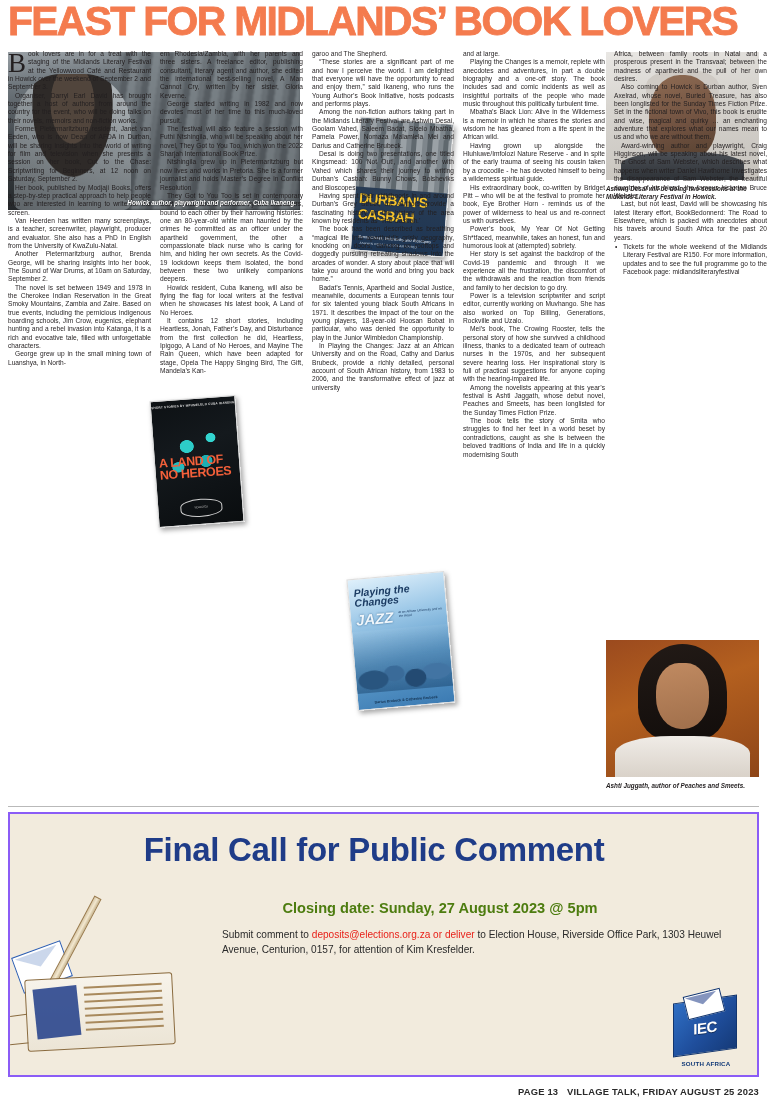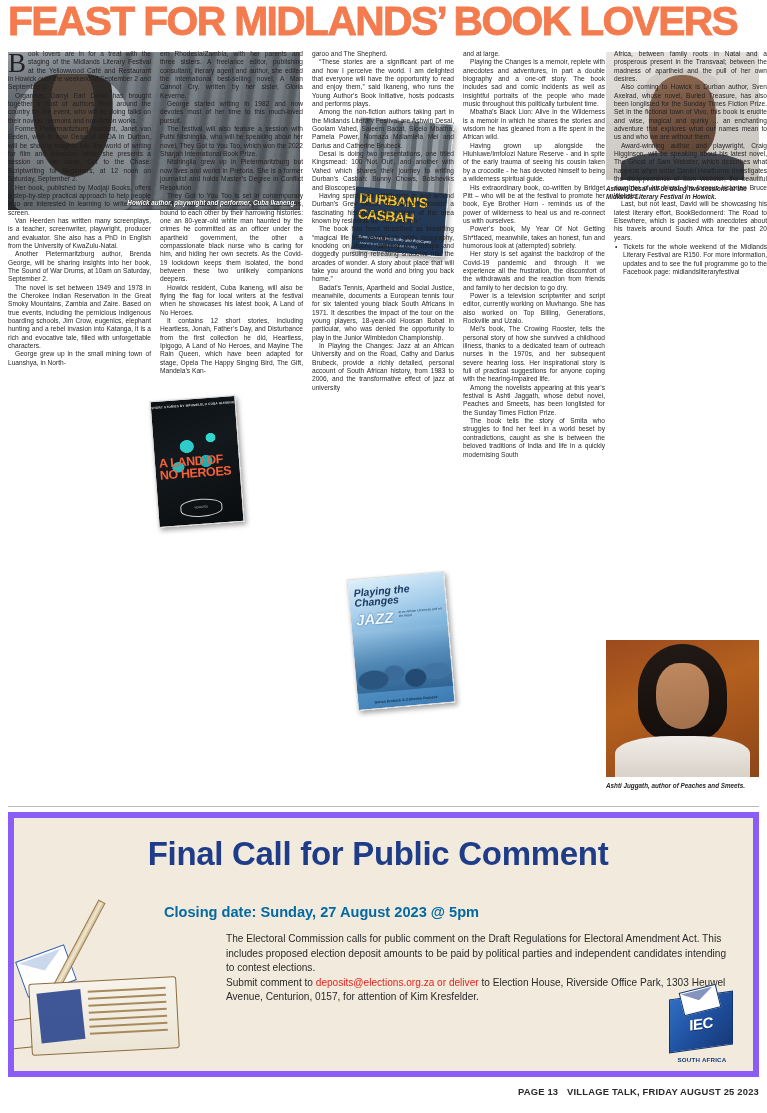--- a/index.html
+++ b/index.html
@@ -246,7 +246,7 @@
     position:absolute;left:8px;top:812px;width:751px;height:265px;
     background:#f2ebdd;
     overflow:hidden;
-    border:6px solid #8b5cf6;
+    border:2px solid #8b5cf6;
     box-sizing:border-box;
   }
   .ad-title{

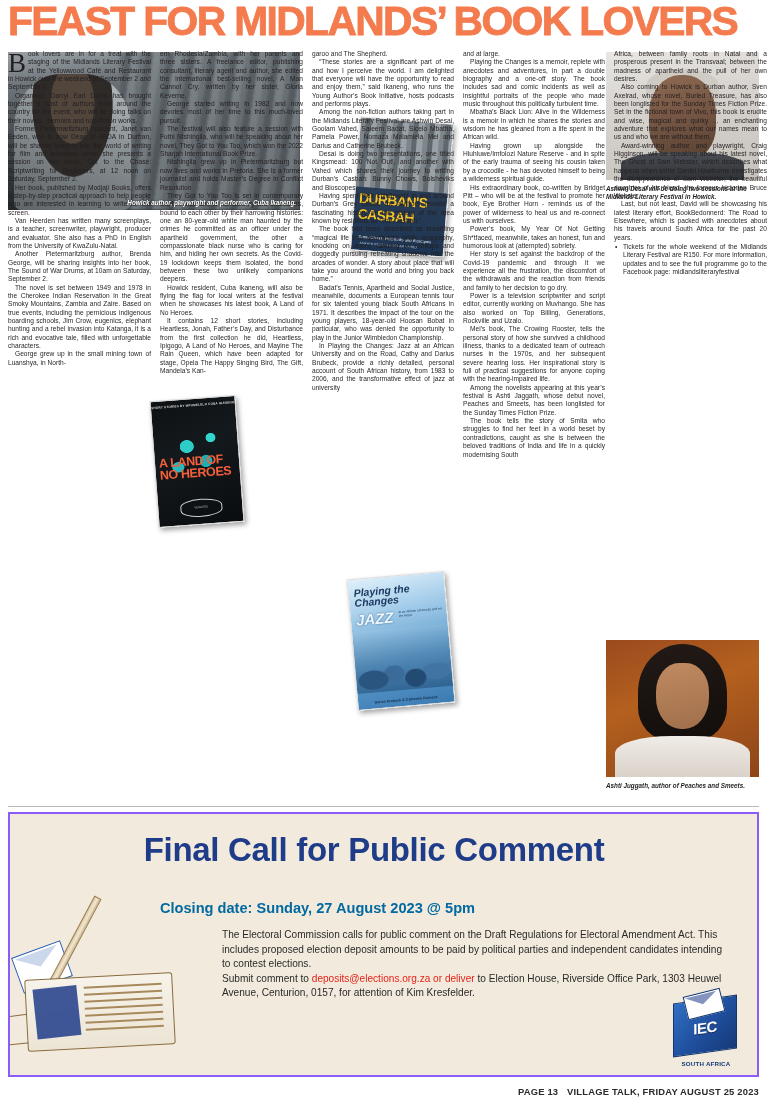--- a/index.html
+++ b/index.html
@@ -260,8 +260,8 @@
     font-size:15.2px;line-height:18px;font-weight:bold;color:#1a1a1a;
   }
   .ad-closing{
-    position:absolute;left:150px;top:85px;width:560px;text-align:left;
-    font-size:14.6px;line-height:18px;font-weight:bold;color:#0369a1;
+    position:absolute;left:150px;top:85px;width:560px;text-align:center;
+    font-size:14.6px;line-height:18px;font-weight:bold;color:#4d7c0f;
   }
   .ad-body{
     position:absolute;left:212px;top:114px;width:500px;

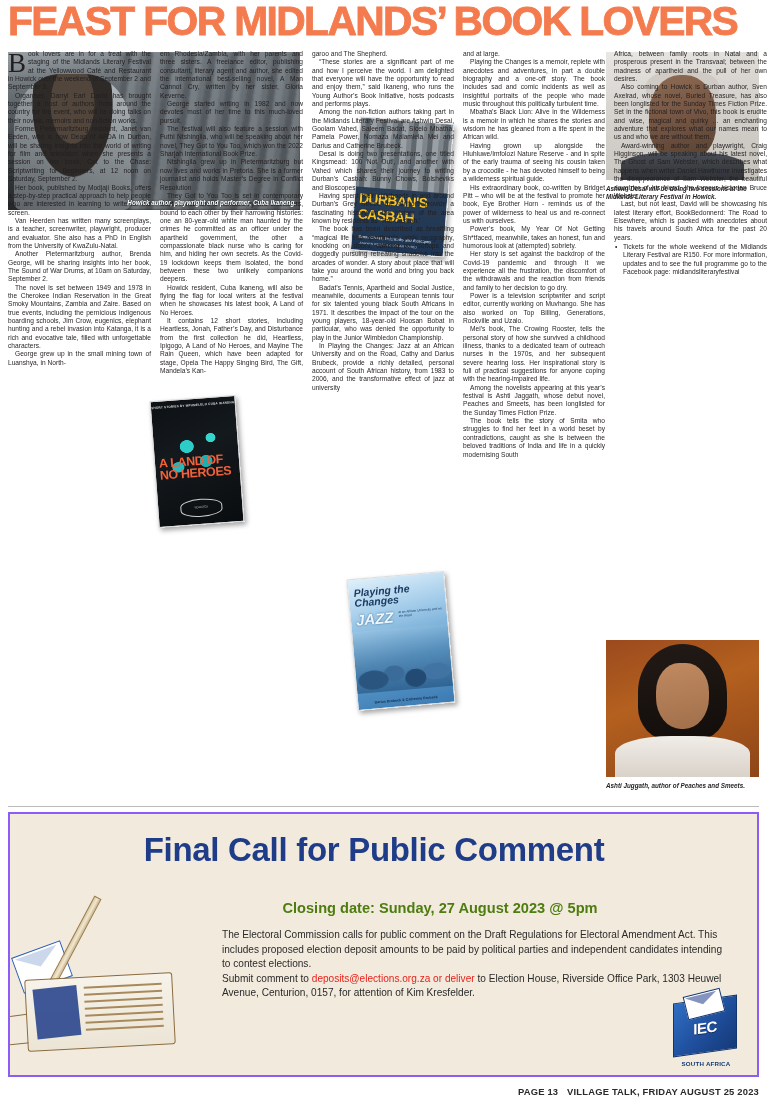--- a/index.html
+++ b/index.html
@@ -479,7 +479,6 @@
     <div class="ad-closing">Closing date: Sunday, 27 August 2023 @ 5pm</div>
 
     <div class="ad-body">
-      <div>The Electoral Commission calls for public comment on the Draft Regulations for Electoral Amendment Act. This includes proposed election deposit amounts to be  paid  by  political parties and independent candidates  intending to contest  elections.</div>
       <div>
         <span>Submit comment to </span><span class="red">deposits@elections.org.za or deliver</span><span> to Election House, Riverside Office Park, 1303 Heuwel Avenue, Centurion, 0157, for attention of  Kim  Kresfelder.</span>
       </div>

